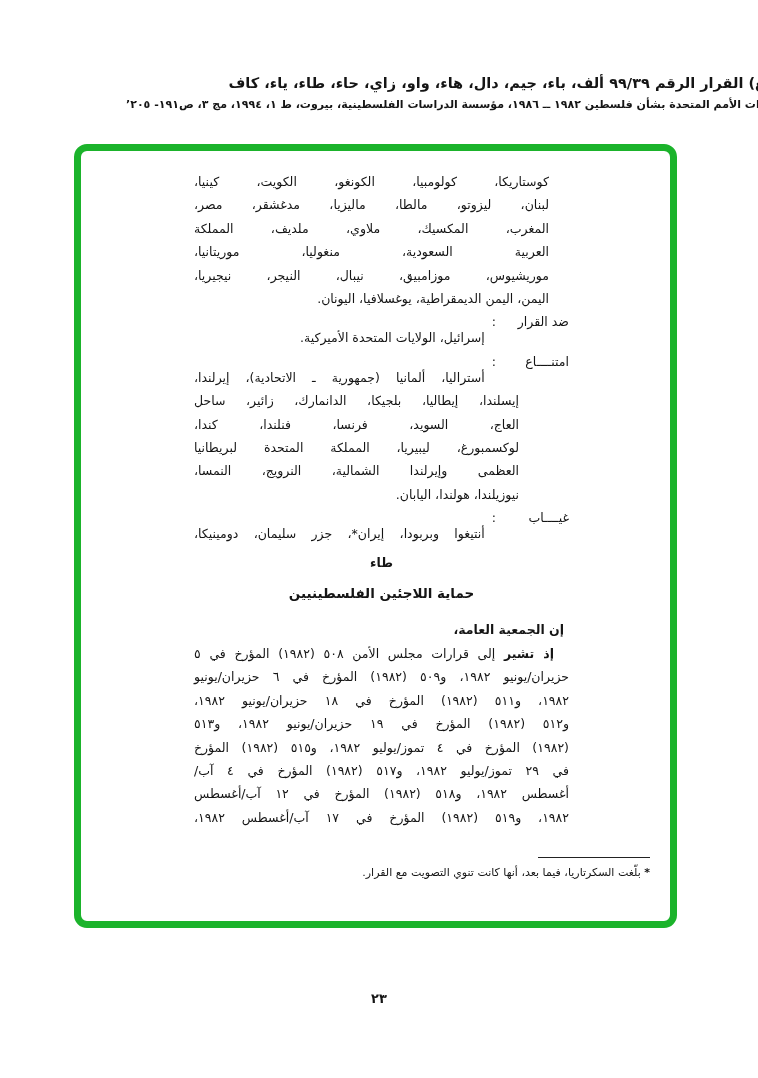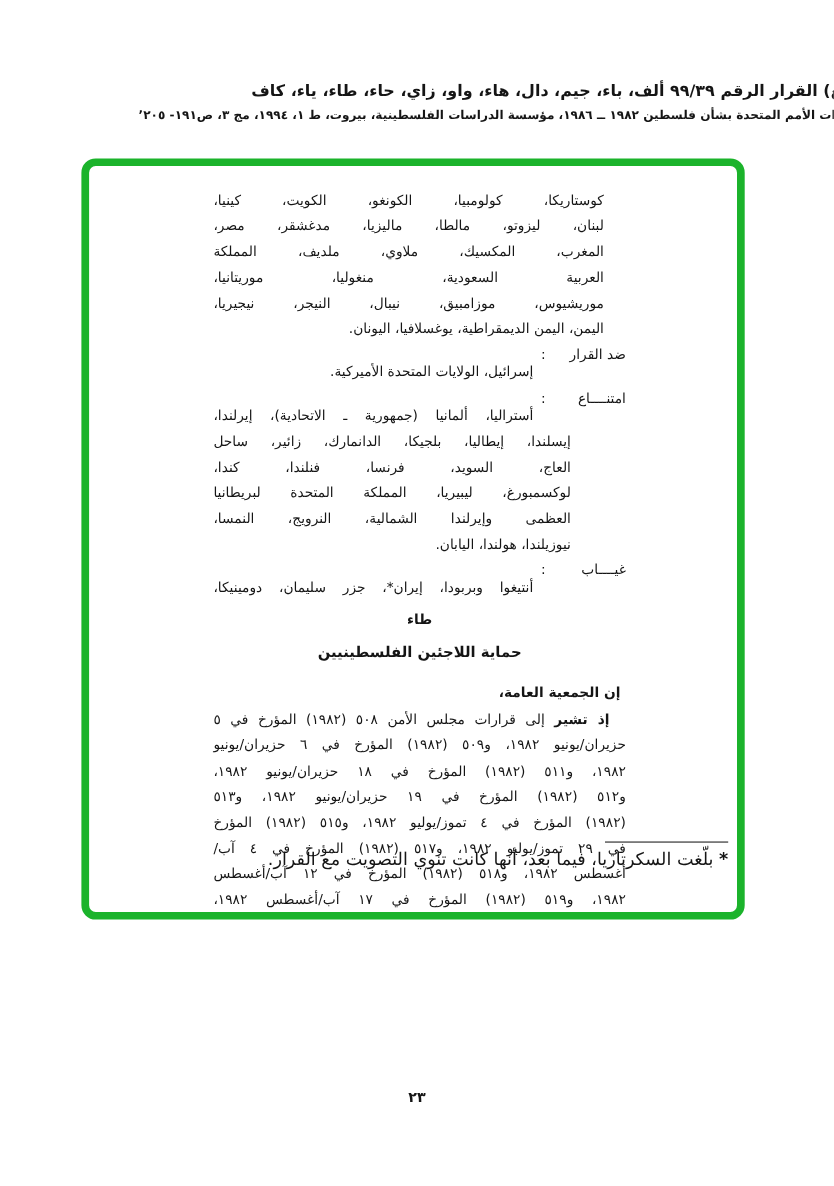--- a/index.html
+++ b/index.html
@@ -17,7 +17,7 @@
 
   
   .green-box{
-    position:absolute;left:74px;top:144px;width:603px;height:692px;
+    position:absolute;left:74px;top:144px;width:603px;height:784px;
     box-sizing:border-box;border:7px solid var(--green,#1bb32b);border-radius:13px;
     background:#fff;
   }

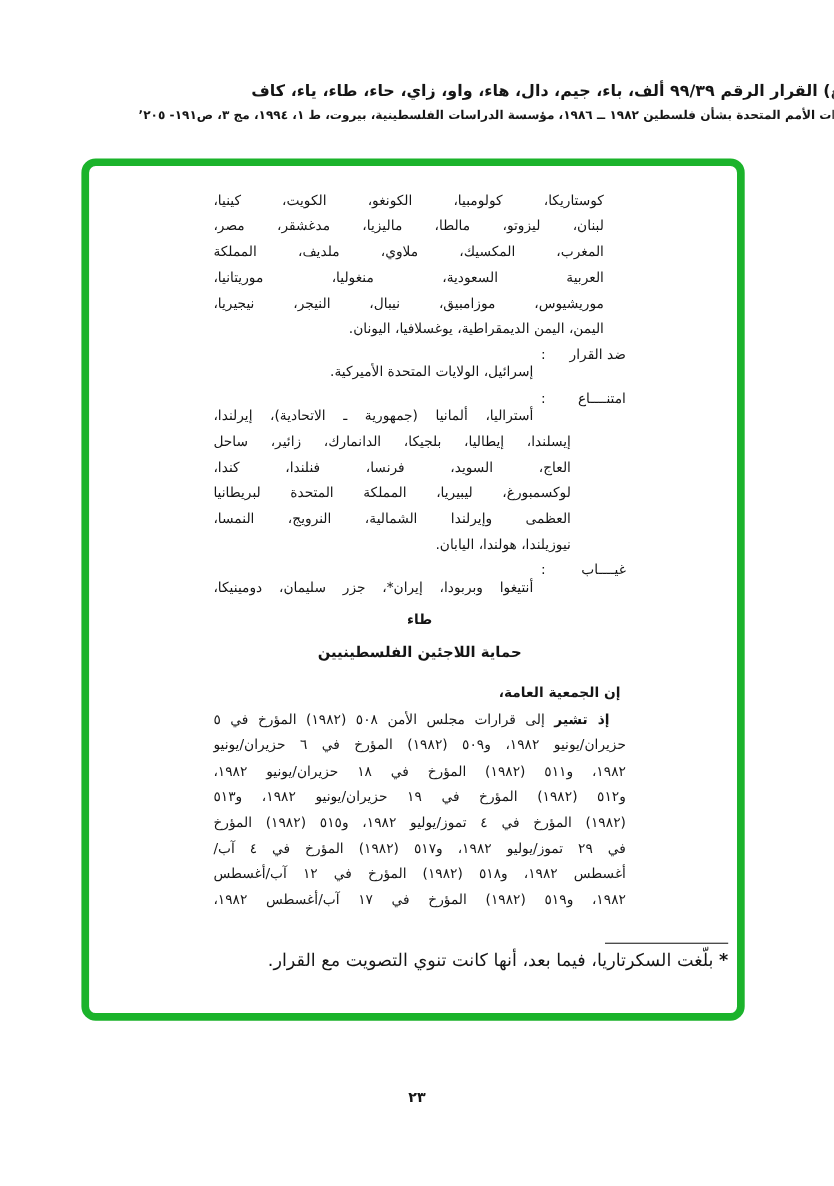--- a/index.html
+++ b/index.html
@@ -48,8 +48,8 @@
 
   
   .footnote{
-    position:absolute;right:8px;bottom:40px;width:332px;direction:rtl;
-    font-size:16px;line-height:16px;
+    position:absolute;right:20px;bottom:40px;width:332px;direction:rtl;
+    font-size:11px;line-height:16px;
   }
   .fn-rule{border-top:1.5px solid #222;width:112px;margin-right:0;margin-left:auto;margin-bottom:7px;}
   .fn-line{white-space:nowrap;text-align:right;}

